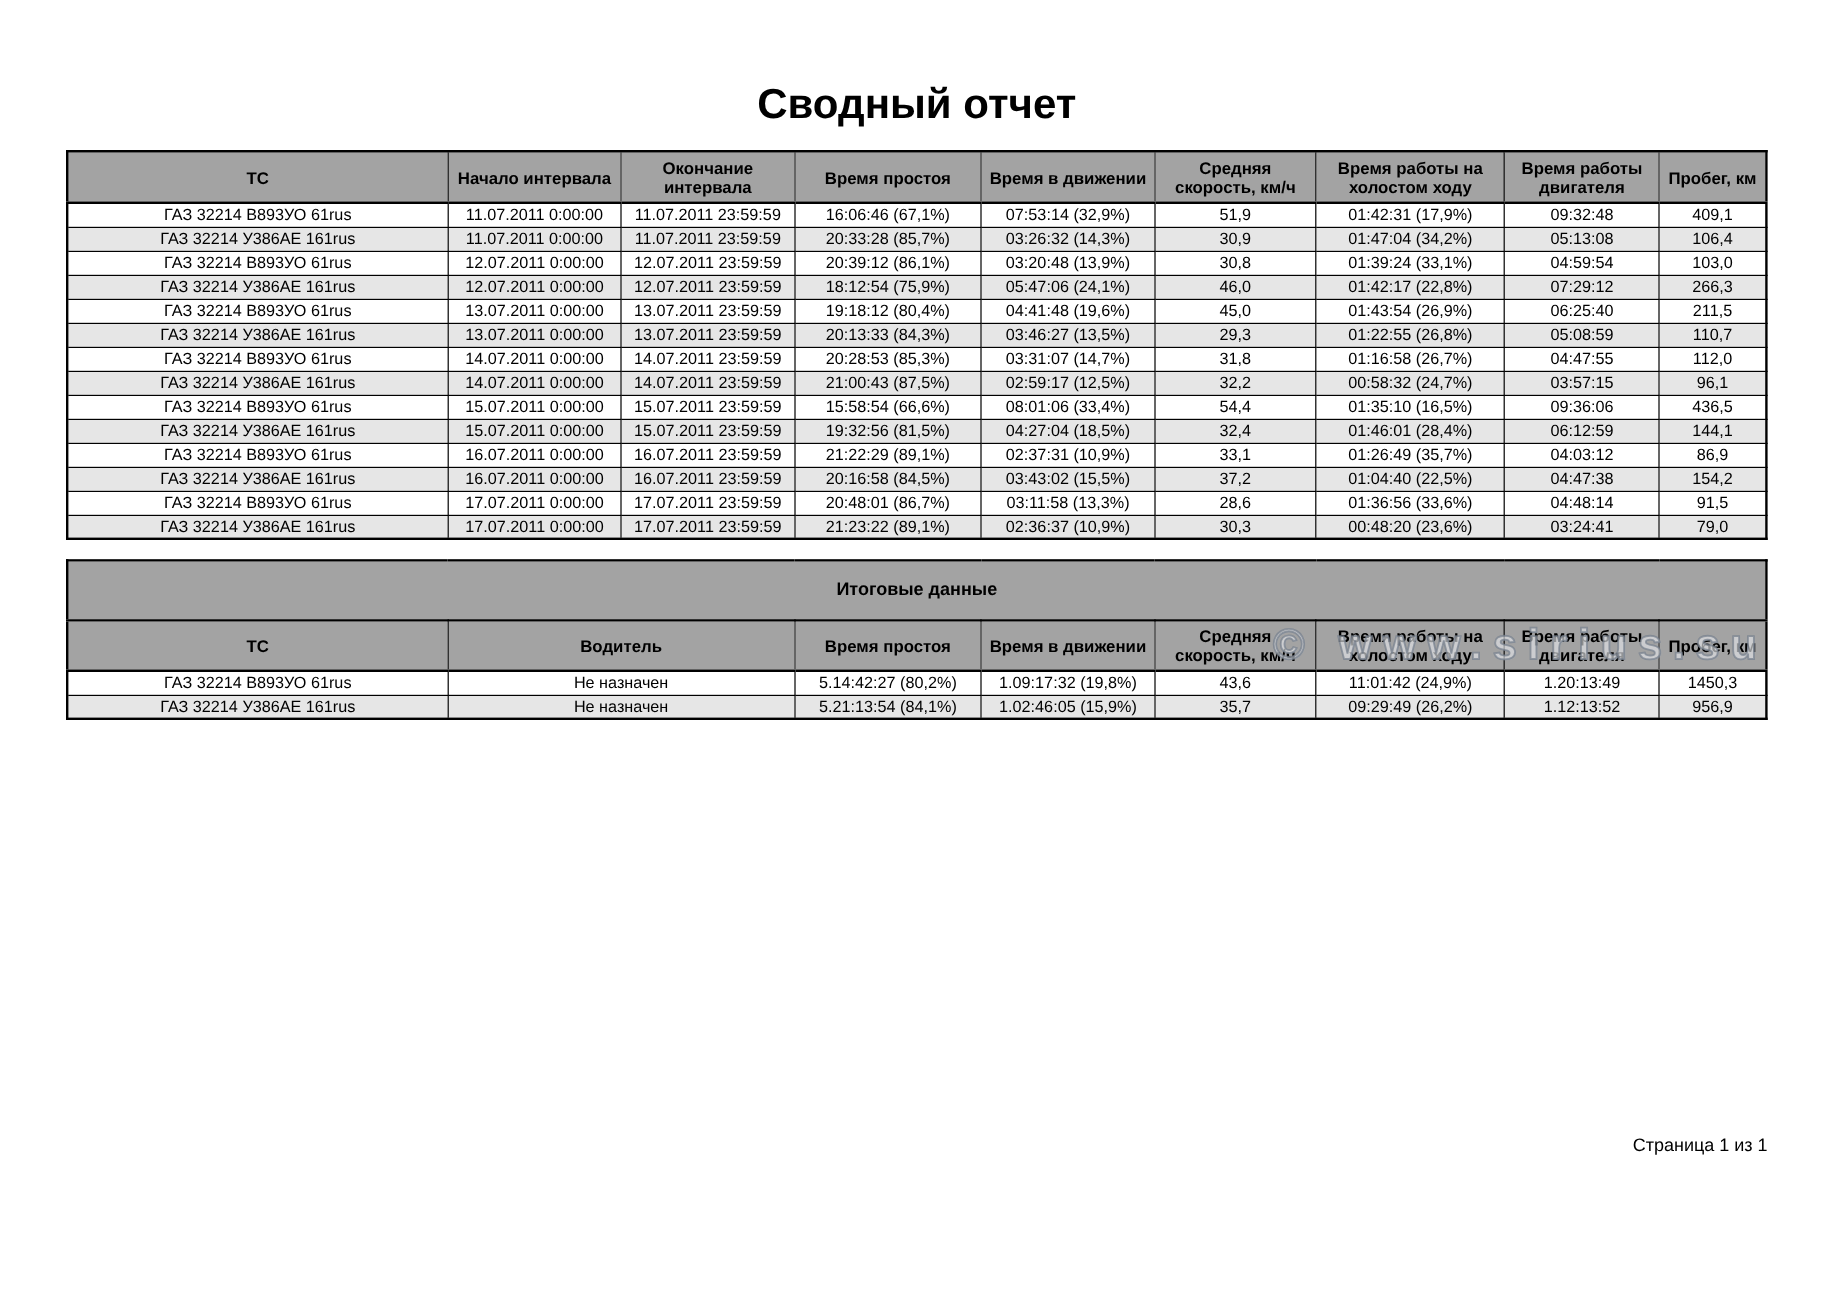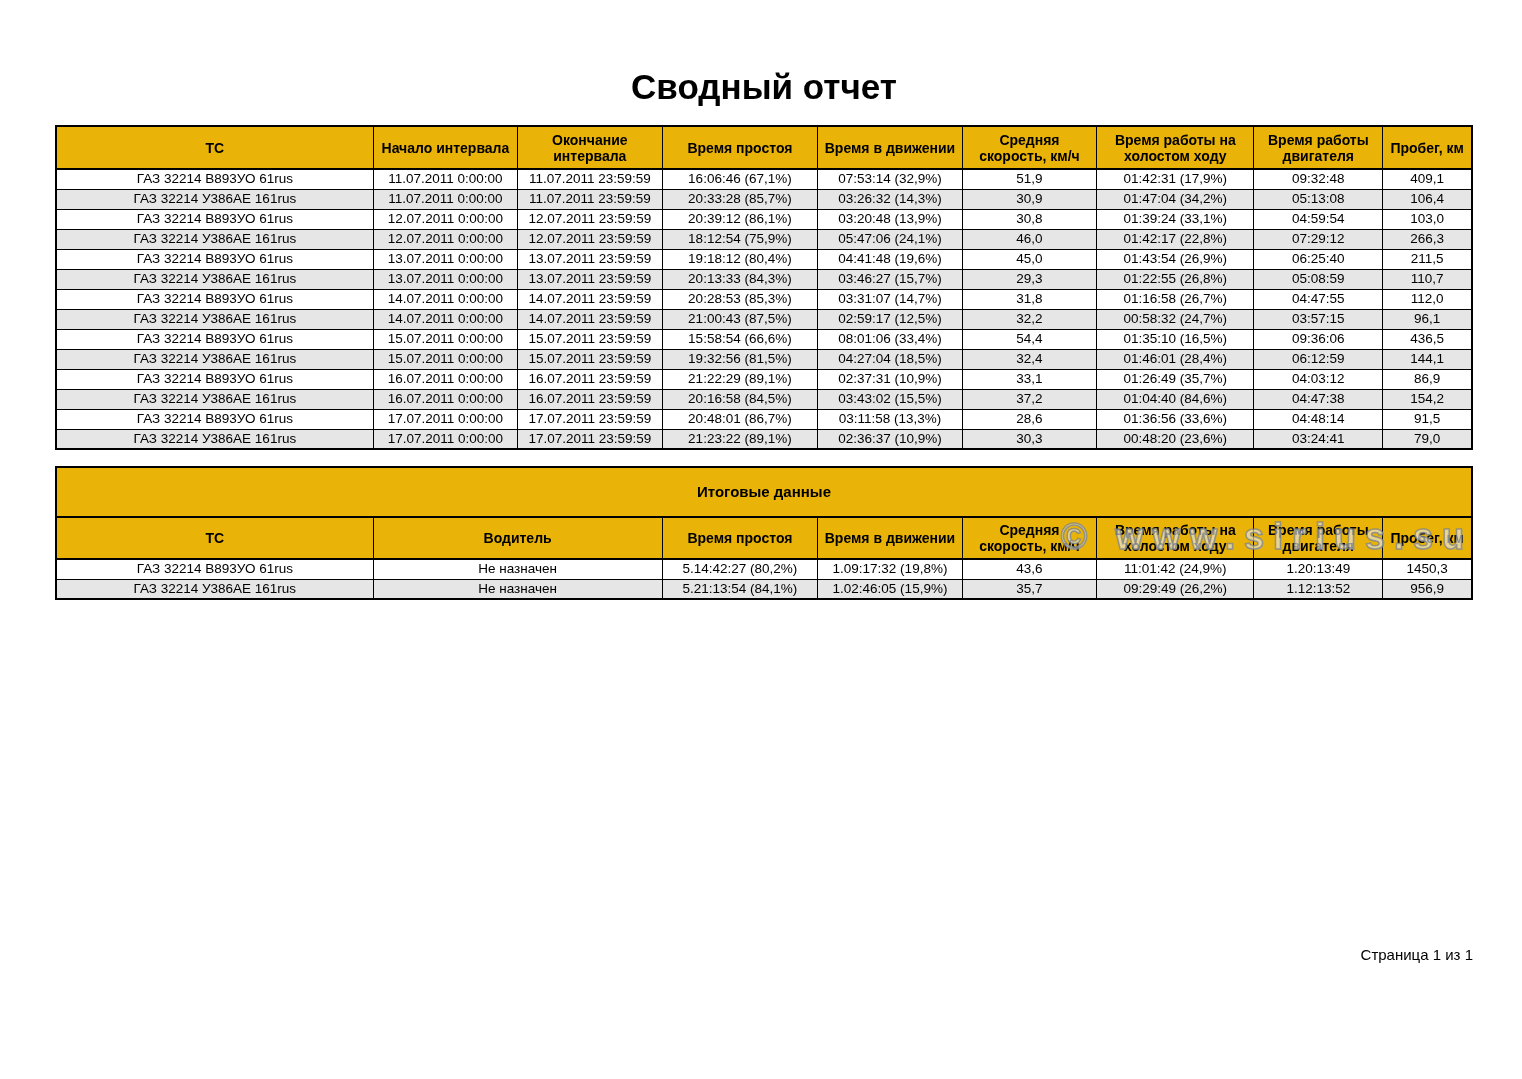--- a/index.html
+++ b/index.html
@@ -47,7 +47,7 @@
     overflow: hidden;
   }
   thead th {
-    background: #eab308;
+    background: #a3a3a3;
     font-size: 14px;
     font-weight: bold;
     line-height: 16px;

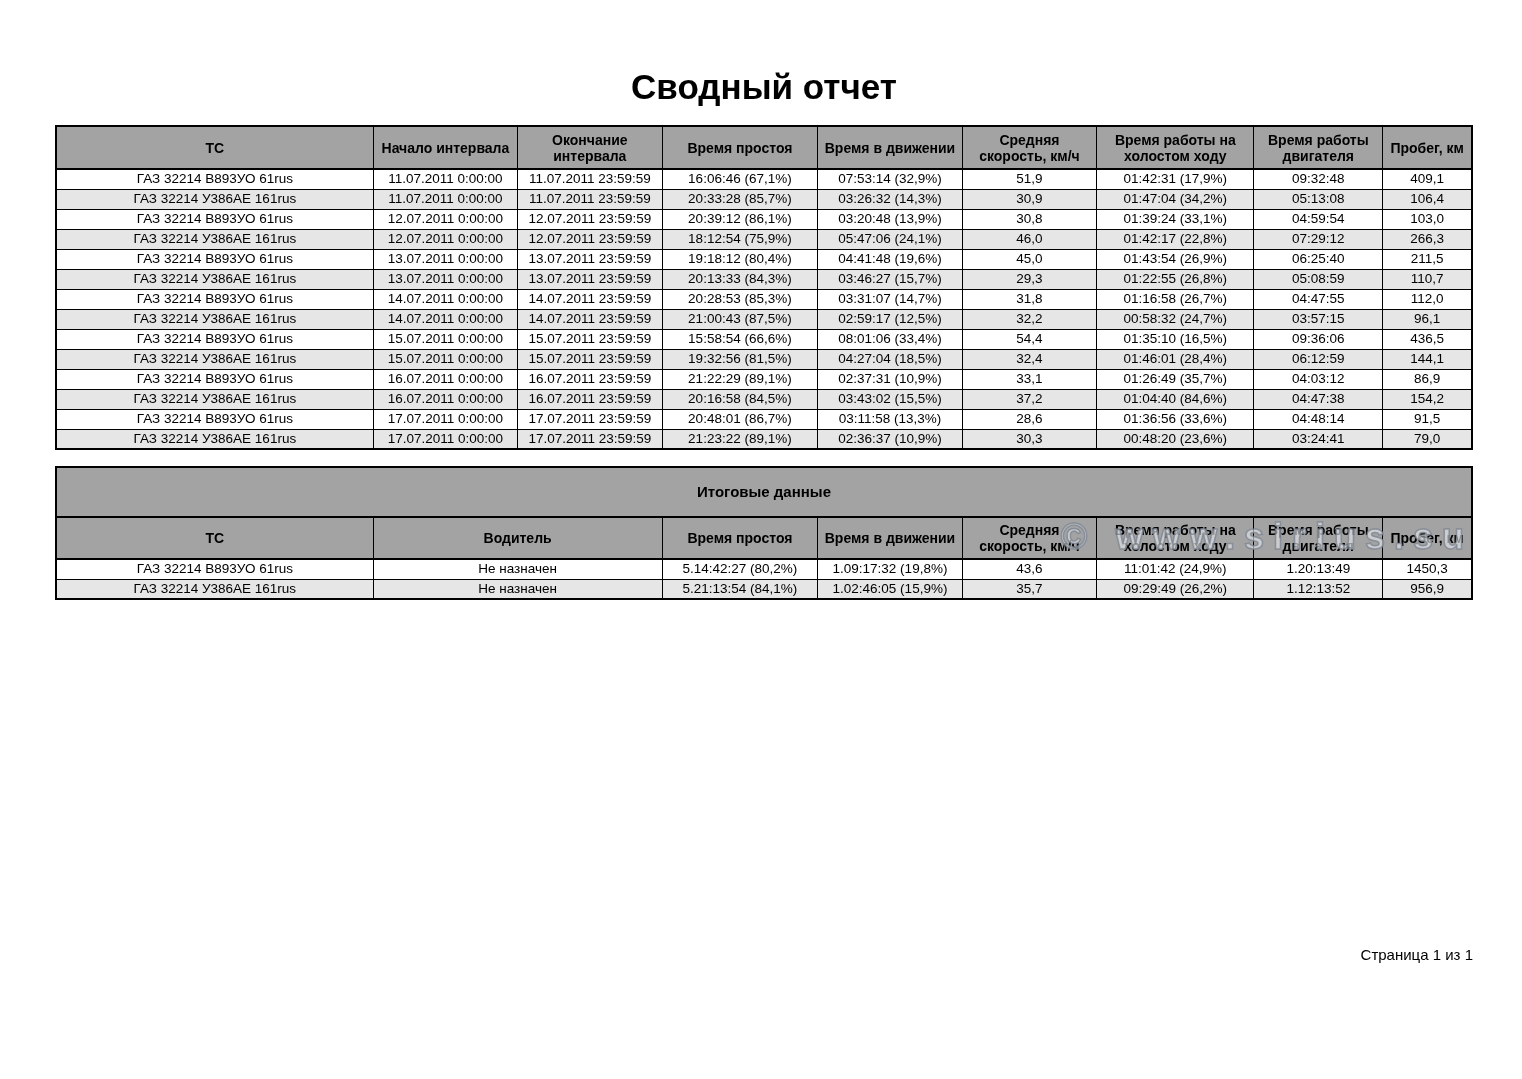--- a/index.html
+++ b/index.html
@@ -198,7 +198,7 @@
             <td>13.07.2011 0:00:00</td>
             <td>13.07.2011 23:59:59</td>
             <td>20:13:33 (84,3%)</td>
-            <td>03:46:27 (15,7%)</td>
+            <td>03:46:27 (13,5%)</td>
             <td>29,3</td>
             <td>01:22:55 (26,8%)</td>
             <td>05:08:59</td>

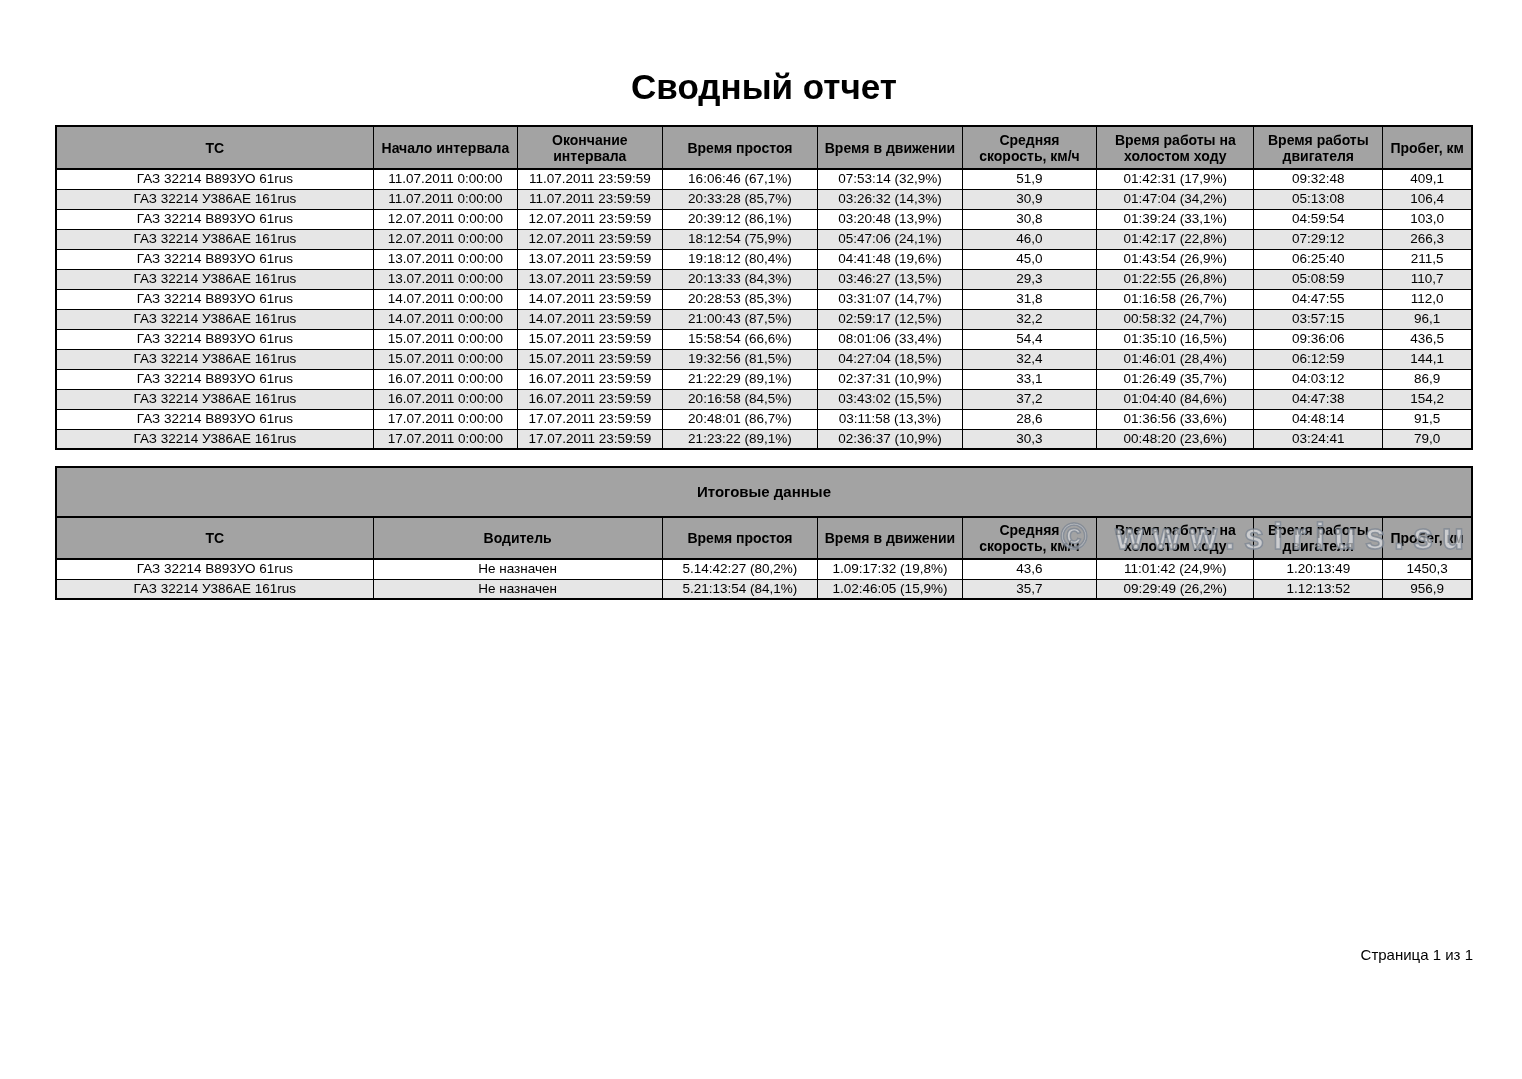--- a/index.html
+++ b/index.html
@@ -266,7 +266,7 @@
             <td>20:16:58 (84,5%)</td>
             <td>03:43:02 (15,5%)</td>
             <td>37,2</td>
-            <td>01:04:40 (84,6%)</td>
+            <td>01:04:40 (22,5%)</td>
             <td>04:47:38</td>
             <td>154,2</td>
           </tr>

